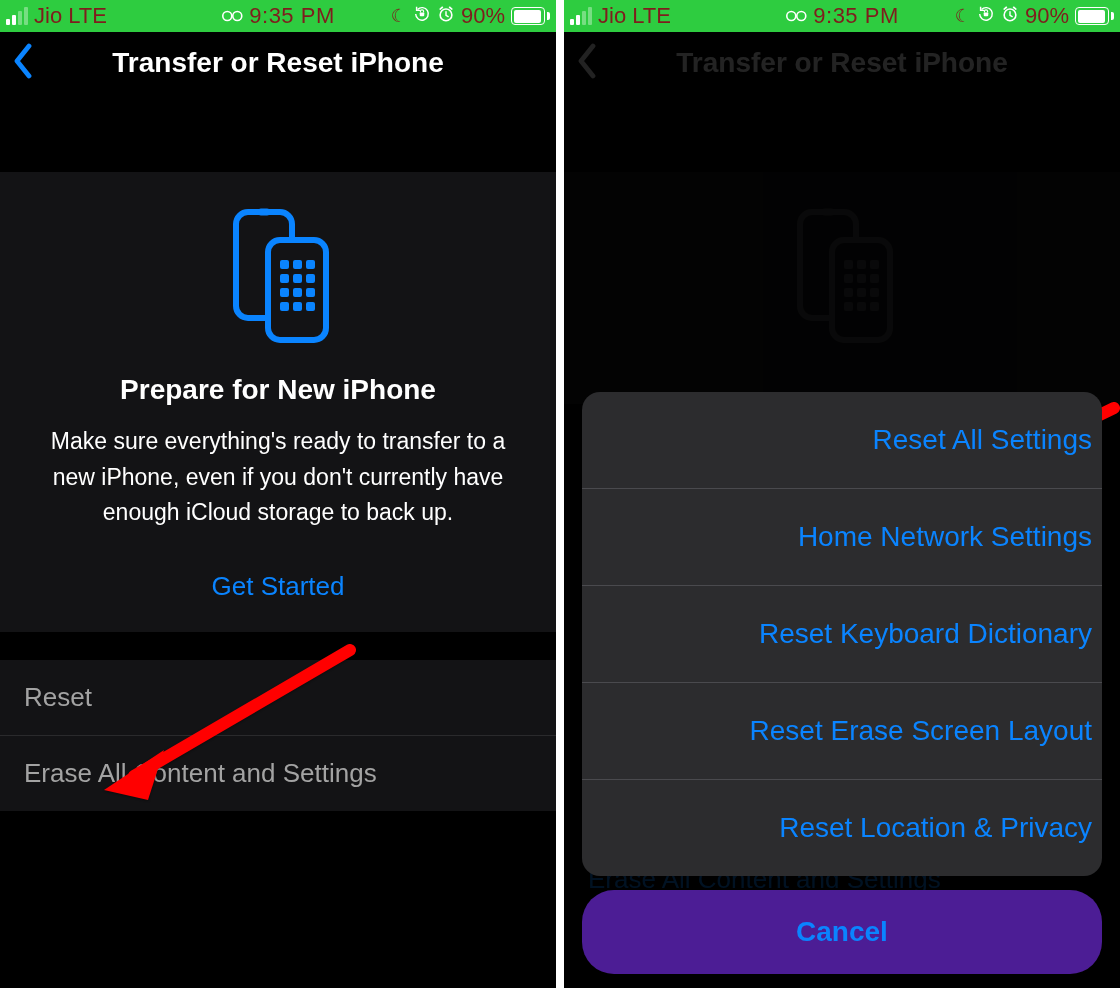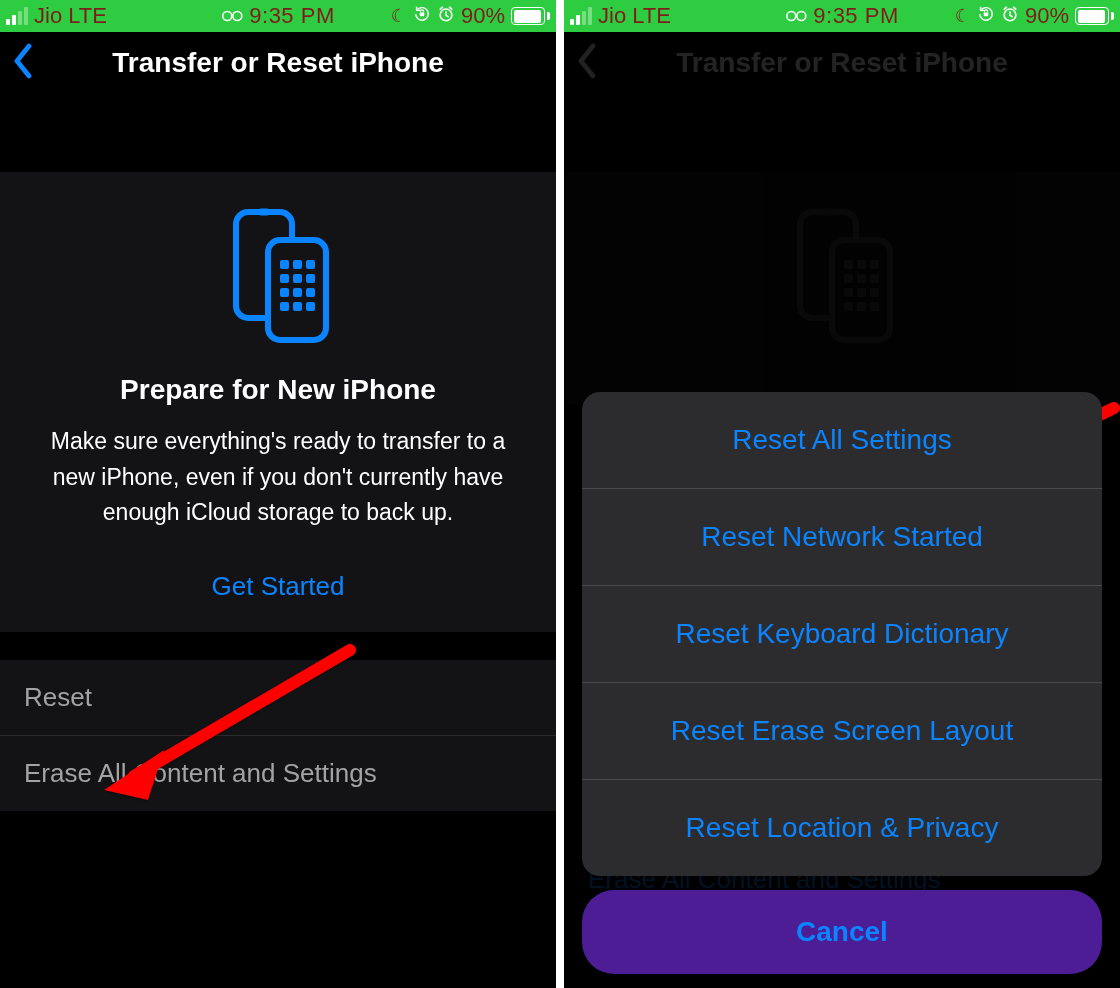--- a/index.html
+++ b/index.html
@@ -153,6 +153,7 @@
     padding: 32px 10px;
     border-bottom: 0.5px solid rgba(120,120,128,0.4);
     cursor: pointer;
+    text-align: right;
   }
   .sheet-option:last-child { border-bottom: none; }
   .sheet-cancel {

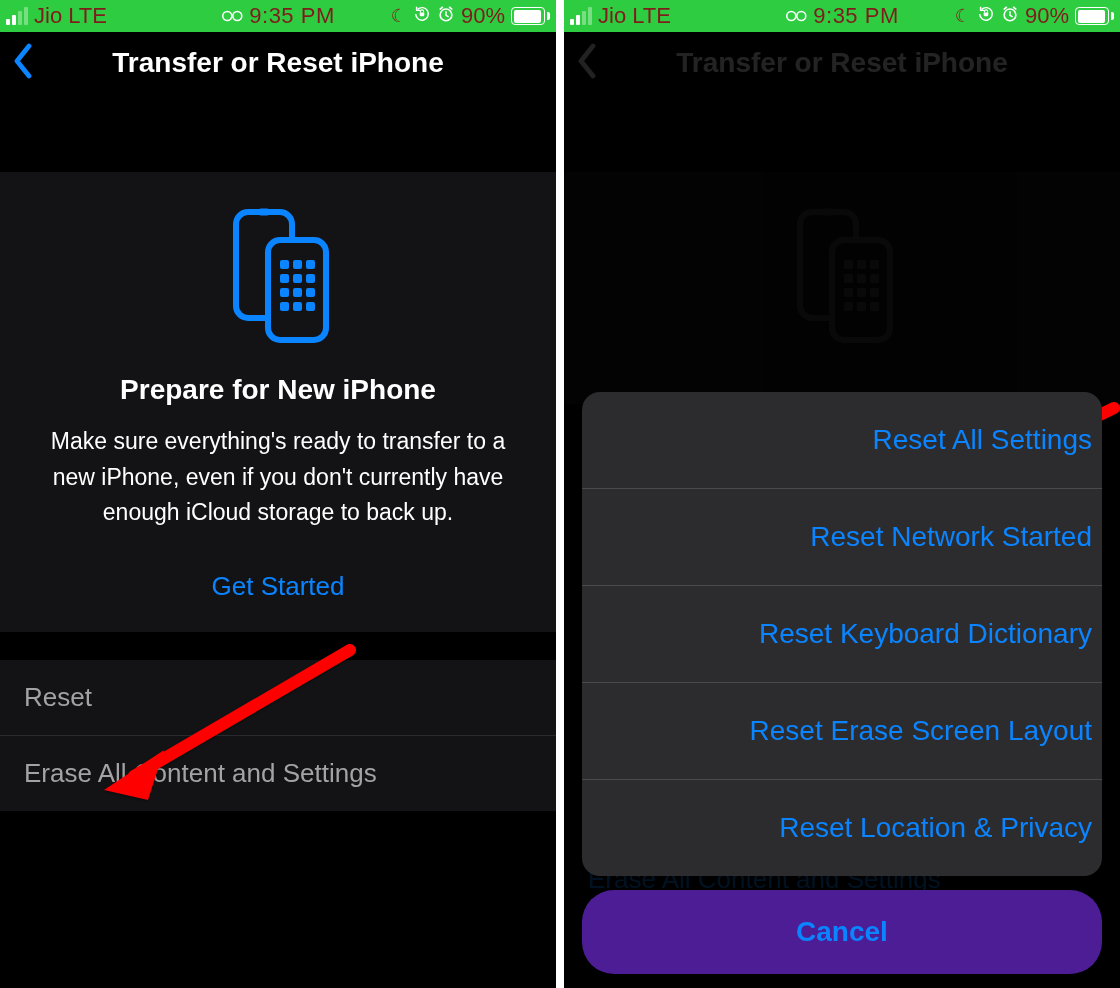--- a/index.html
+++ b/index.html
@@ -382,7 +382,7 @@
     <div class="action-sheet">
       <div class="sheet-group">
         <button class="sheet-option">Reset All Settings</button>
-        <button class="sheet-option">Reset Network Started</button>
+        <button class="sheet-option">Home Network Settings</button>
         <button class="sheet-option">Reset Keyboard Dictionary</button>
         <button class="sheet-option">Reset Erase Screen Layout</button>
         <button class="sheet-option">Reset Location &amp; Privacy</button>

